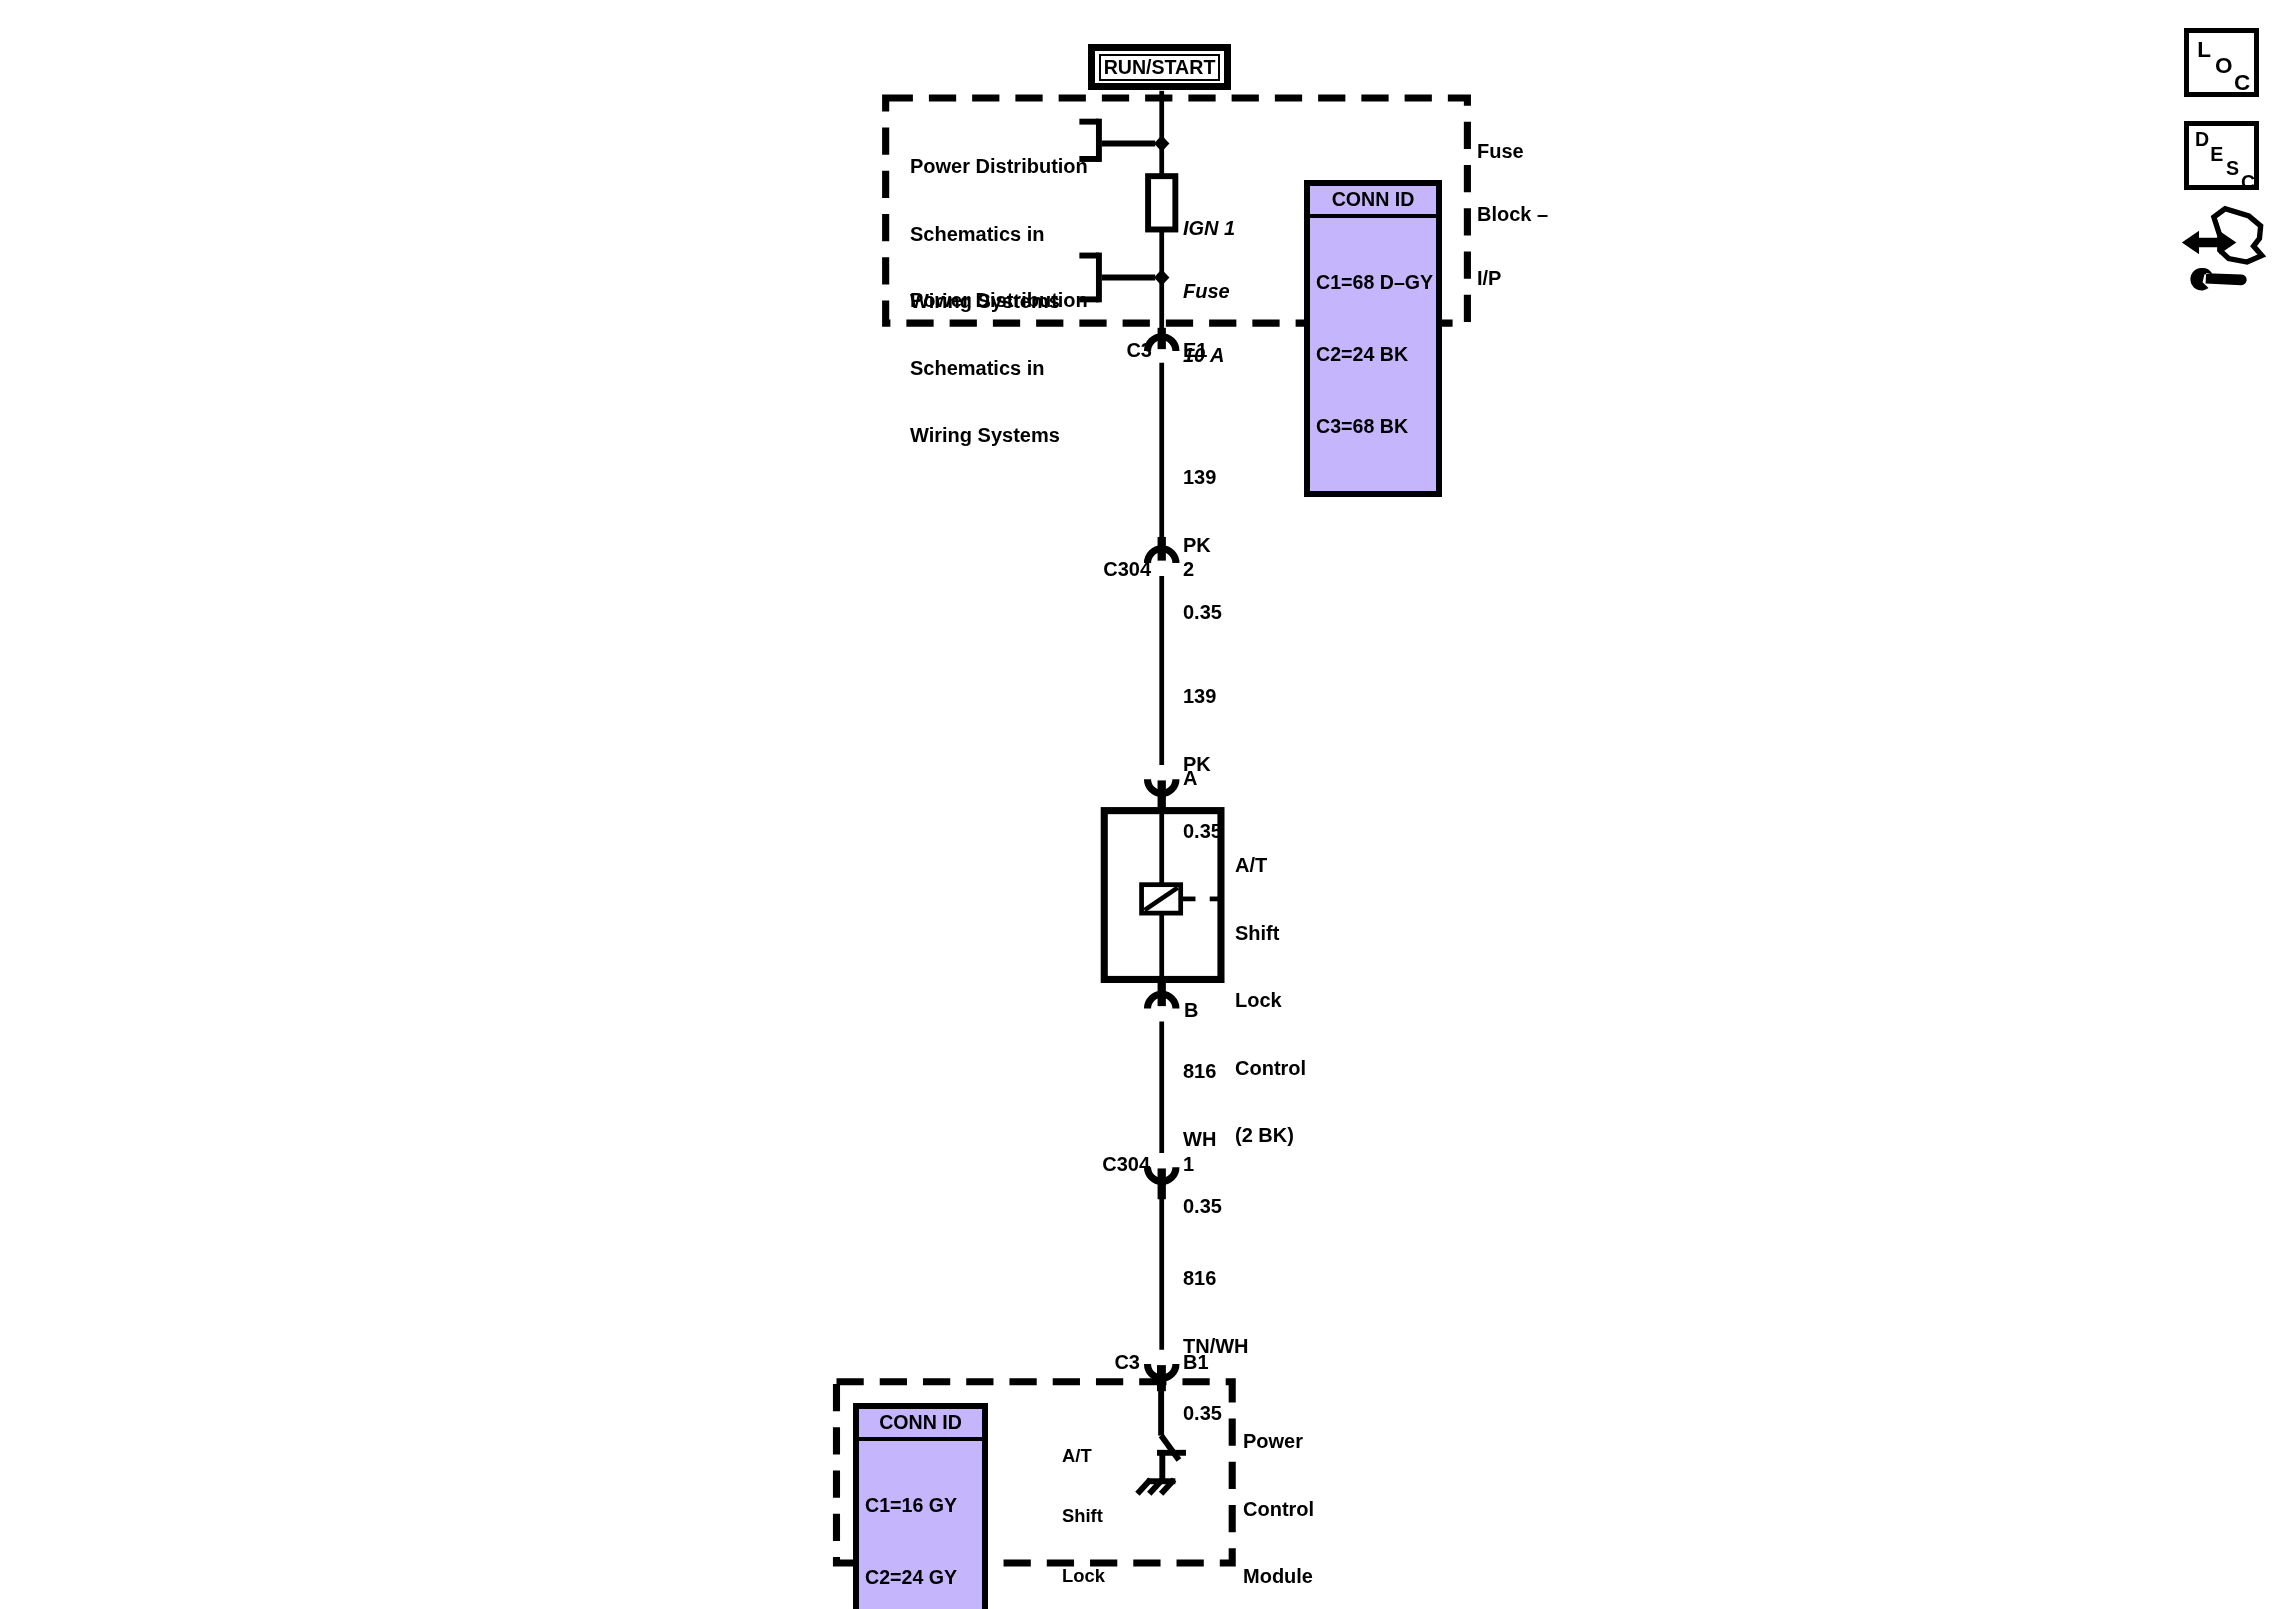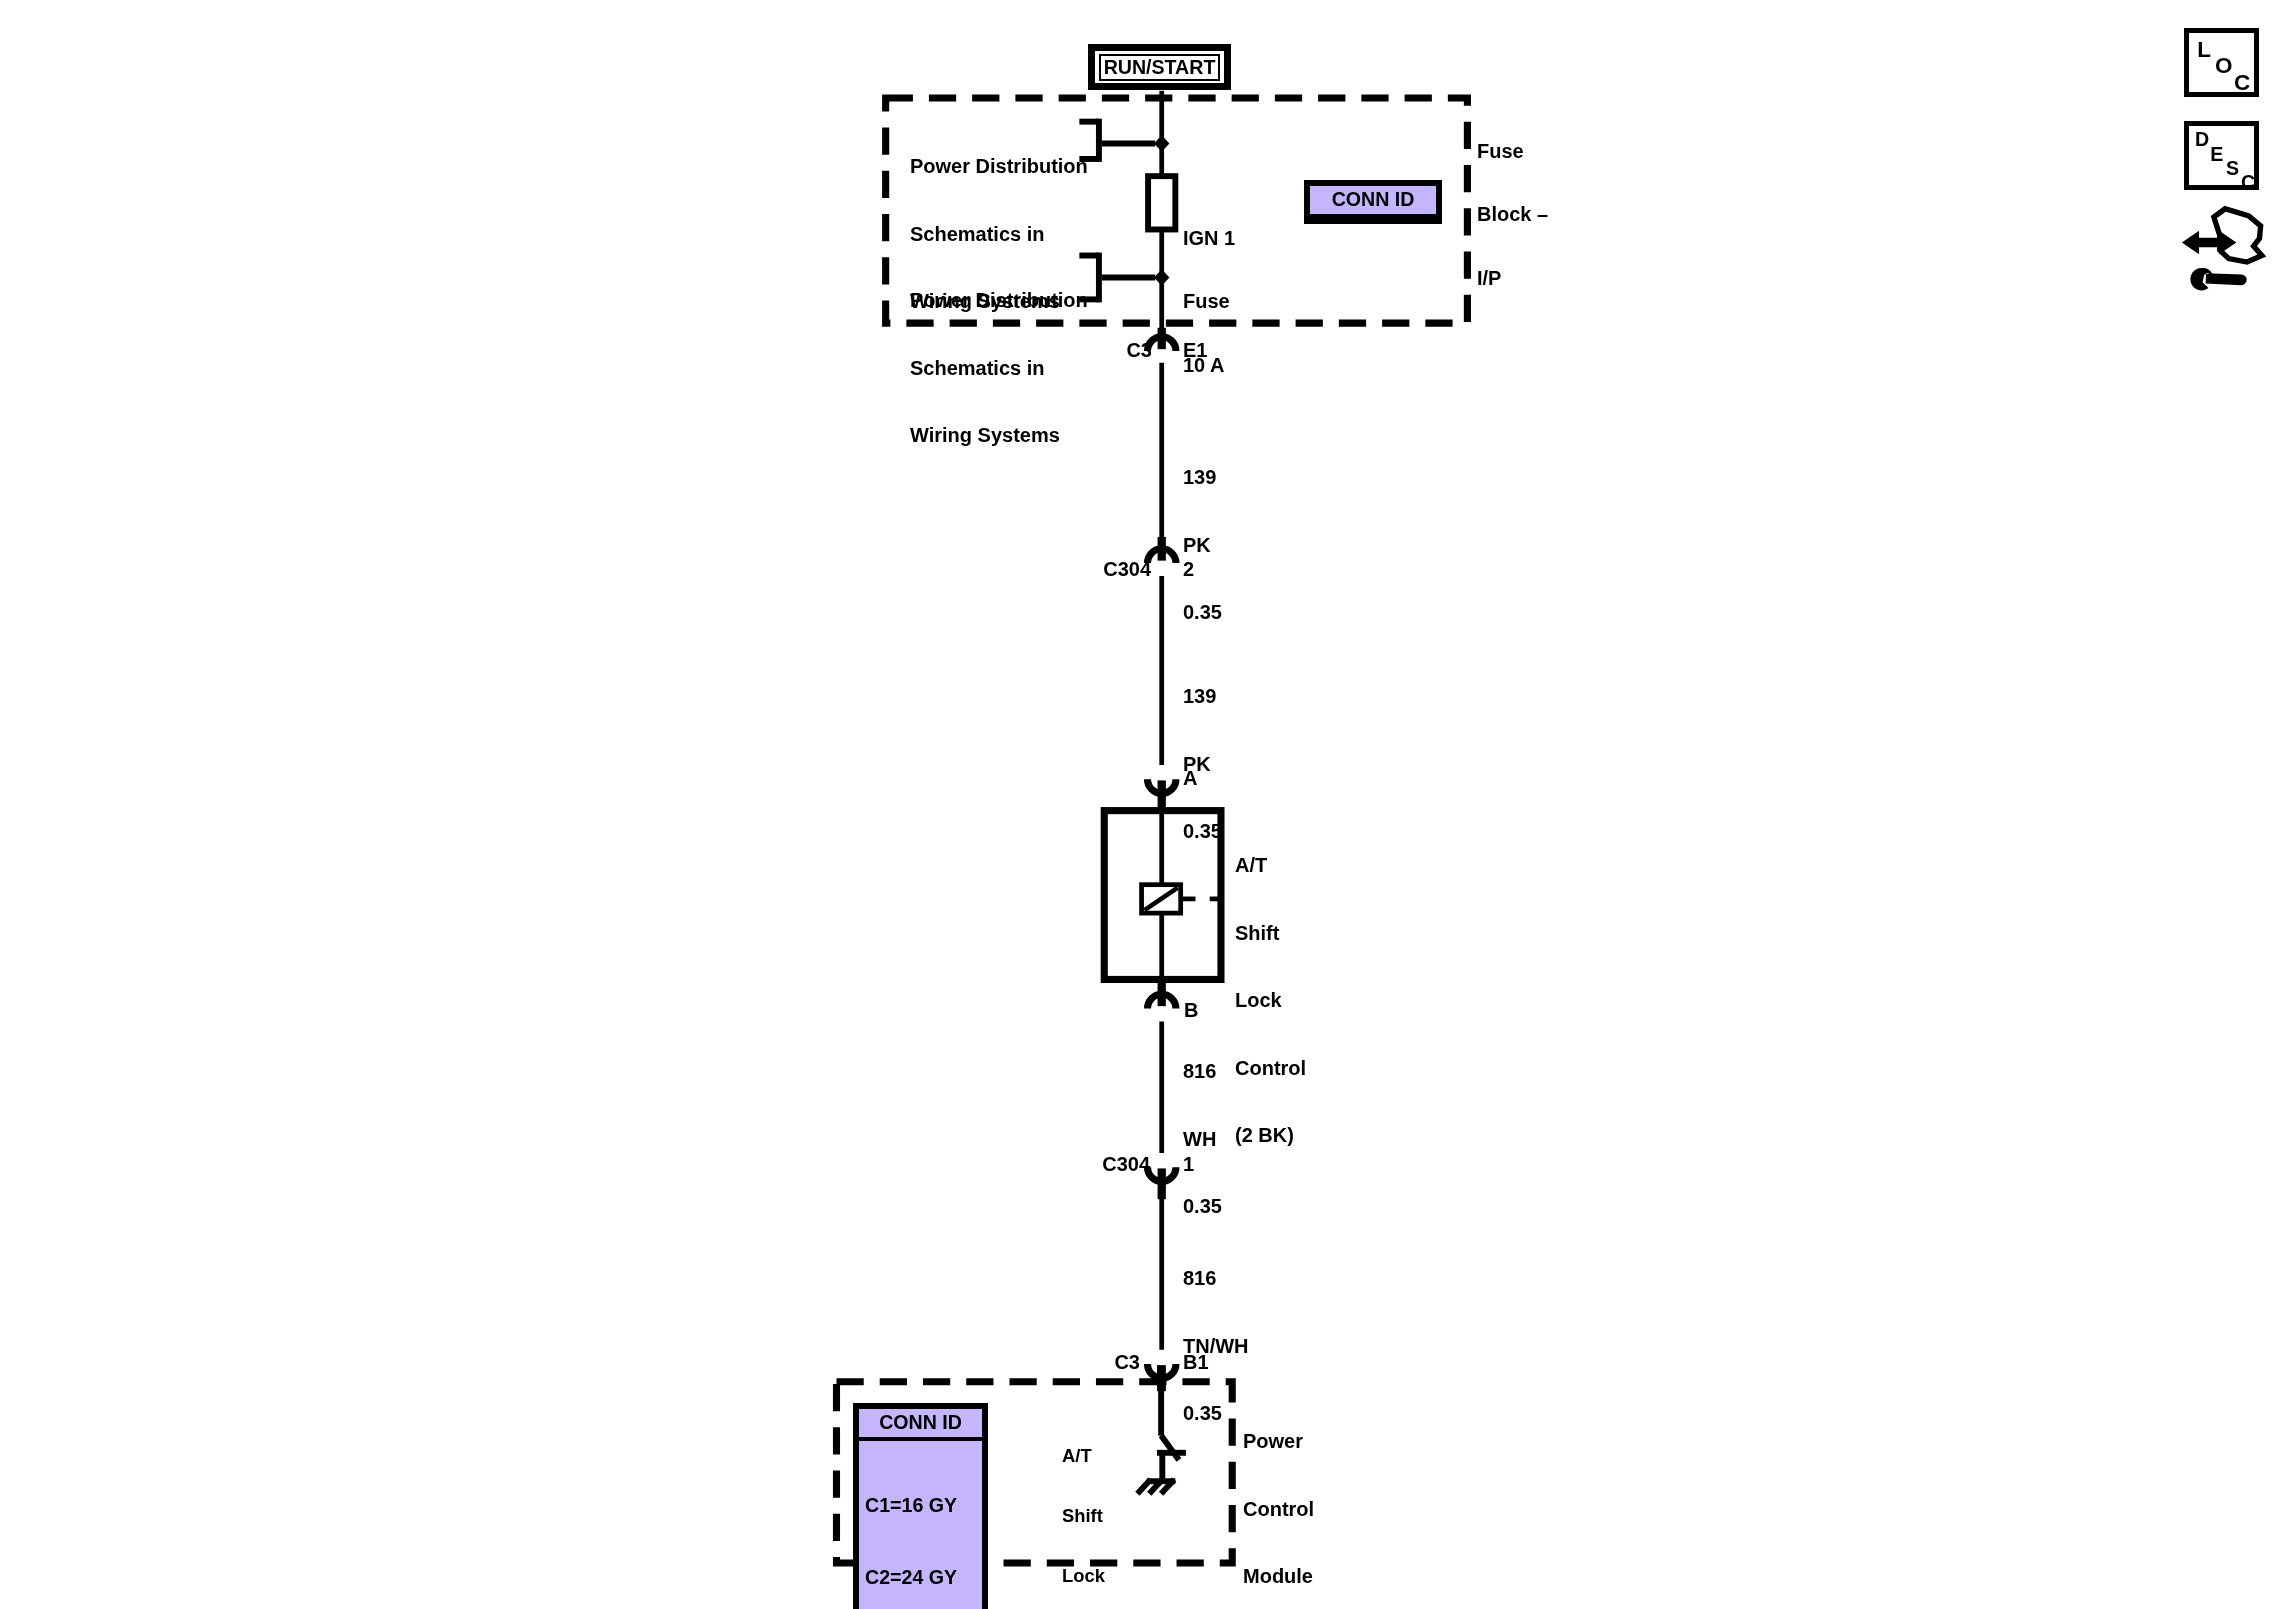--- a/index.html
+++ b/index.html
@@ -146,7 +146,7 @@
   <div>Wiring Systems</div>
 </div>
 
-<div class="lbl lh36" style="left:1183px;top:185px;">
+<div class="lbl lh36" style="left:1183px;top:175px;font-style:italic;">
   <div>IGN 1</div>
   <div>Fuse</div>
   <div>10 A</div>

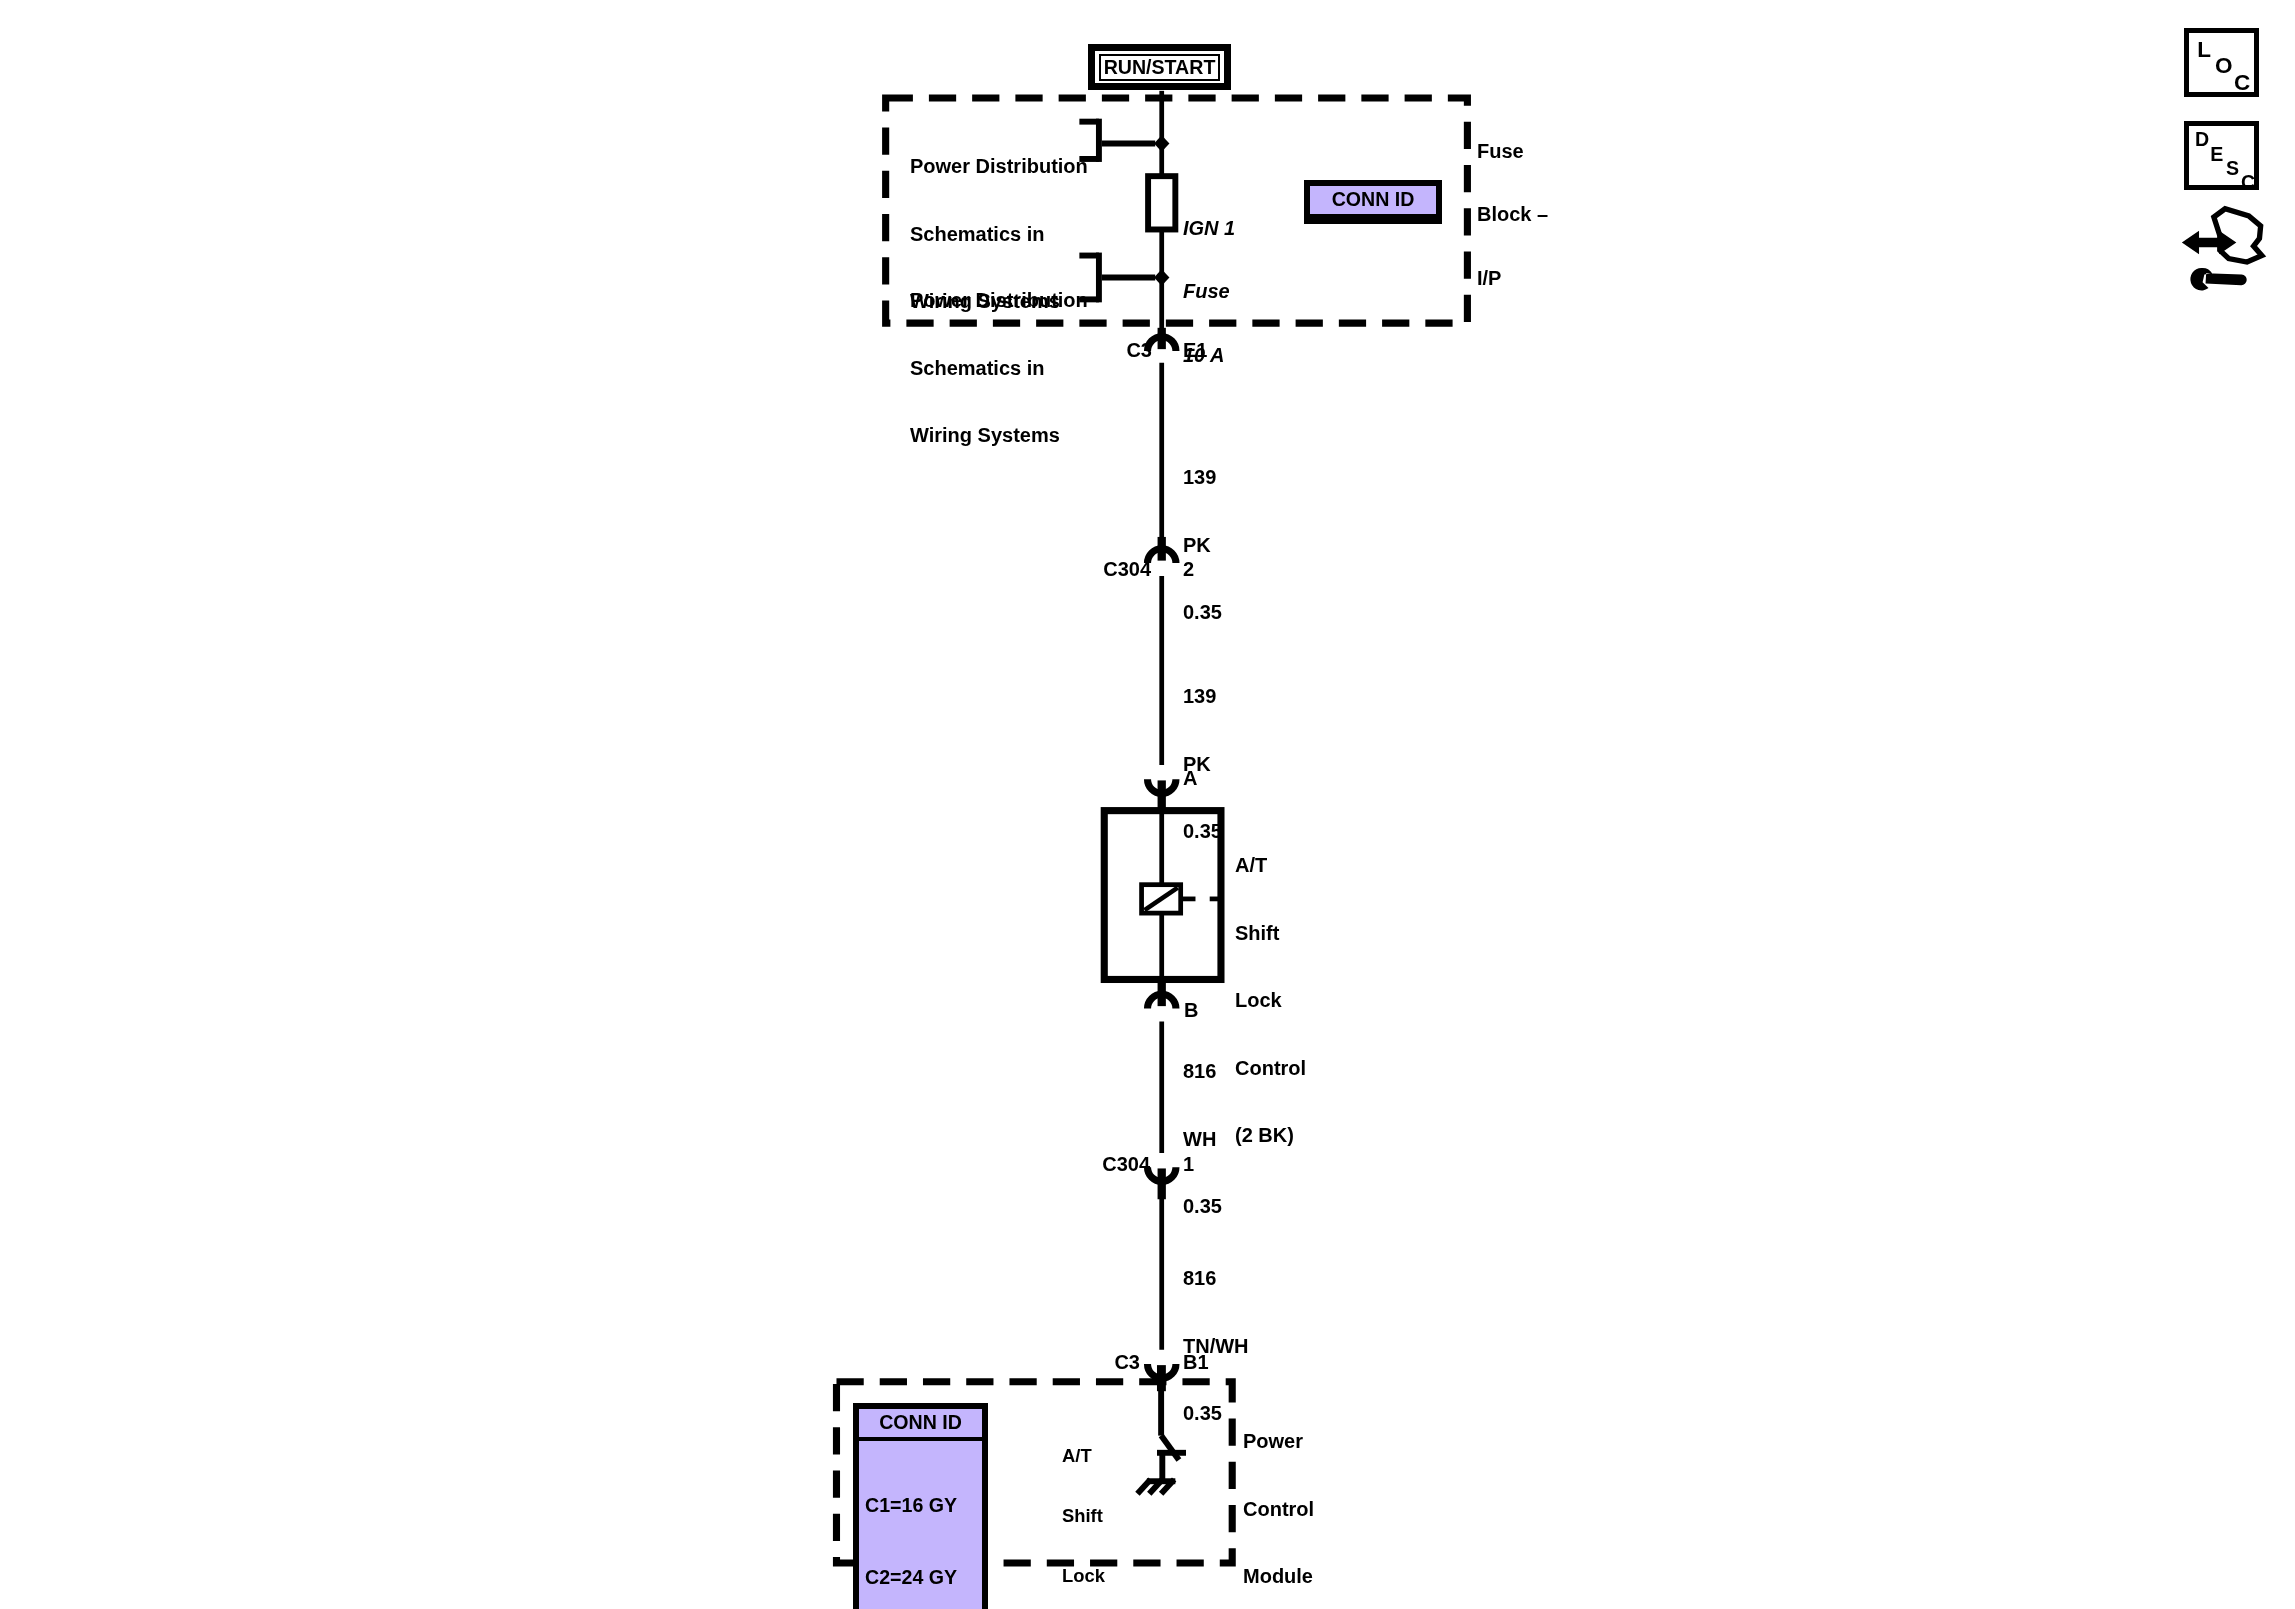--- a/index.html
+++ b/index.html
@@ -154,6 +154,11 @@
 
 <div class="conn-table" style="left:1304px;top:180px;width:138px;">
   <div class="hdr">CONN ID</div>
+  <div class="rows">
+    <div>C1=68 D–GY</div>
+    <div>C2=24 BK</div>
+    <div>C3=68 BK</div>
+  </div>
 </div>
 
 <div class="lbl ra" style="left:1107px;top:339px;width:45px;">C3</div>

